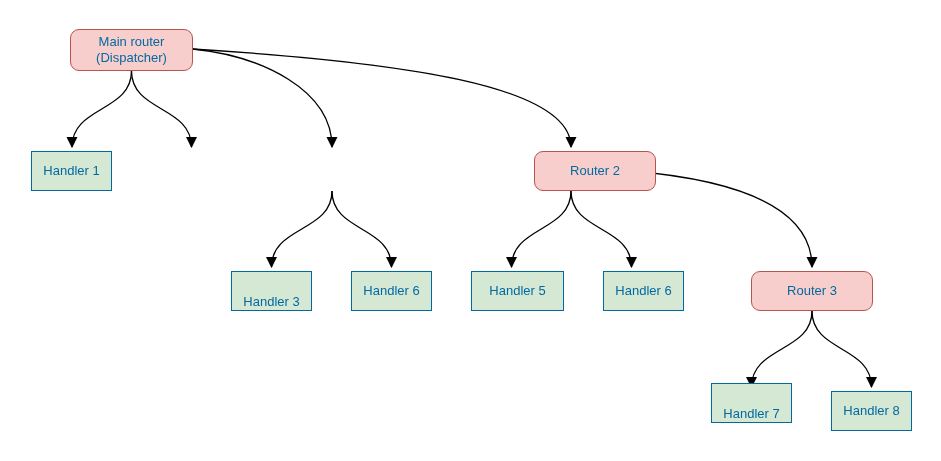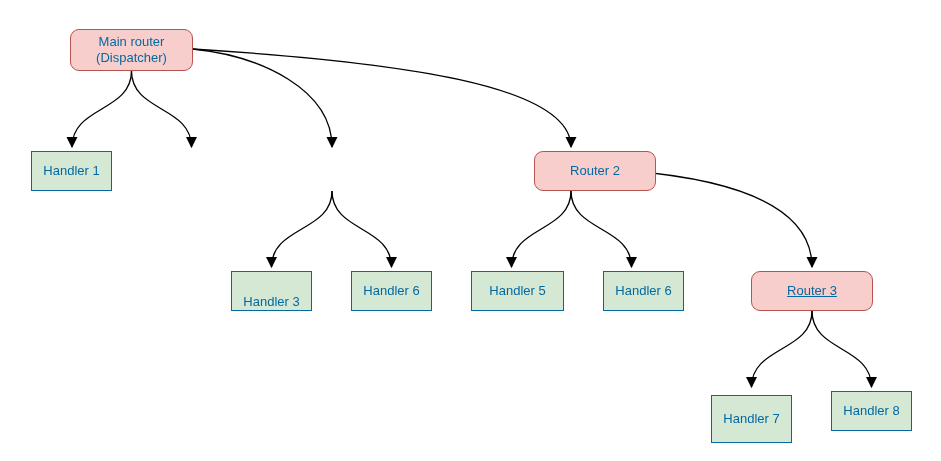--- a/index.html
+++ b/index.html
@@ -105,7 +105,7 @@
     <span>Handler 6</span>
   </div>
 
-  <div class="node router" style="left:751px; top:271px; width:122px; height:40px;text-decoration:underline;">
+  <div class="node router" style="left:751px; top:271px; width:122px; height:40px;">
     <span>Router 3</span>
   </div>
 

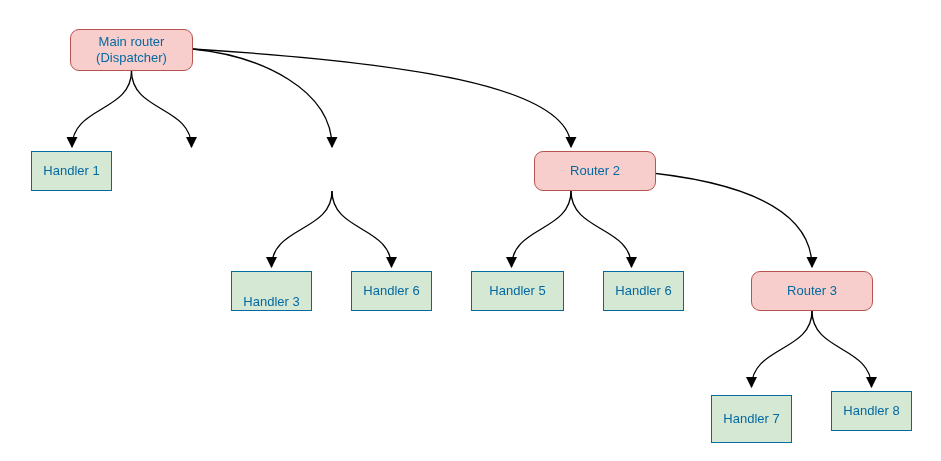--- a/index.html
+++ b/index.html
@@ -109,7 +109,7 @@
     <span>Router 3</span>
   </div>
 
-  <div class="node handler" style="left:711px; top:395px; width:81px; height:48px;">
+  <div class="node handler" style="left:711px; top:383px; width:81px; height:40px;align-items:flex-end;">
     <span>Handler 7</span>
   </div>
 

